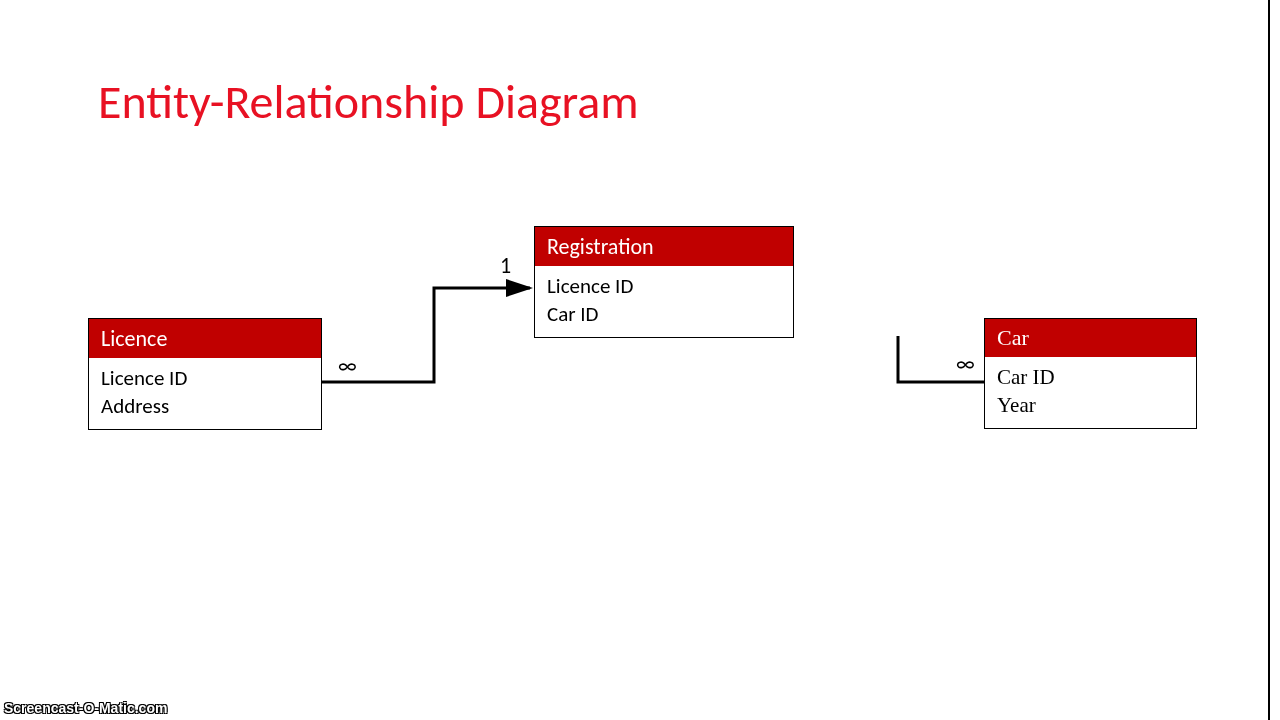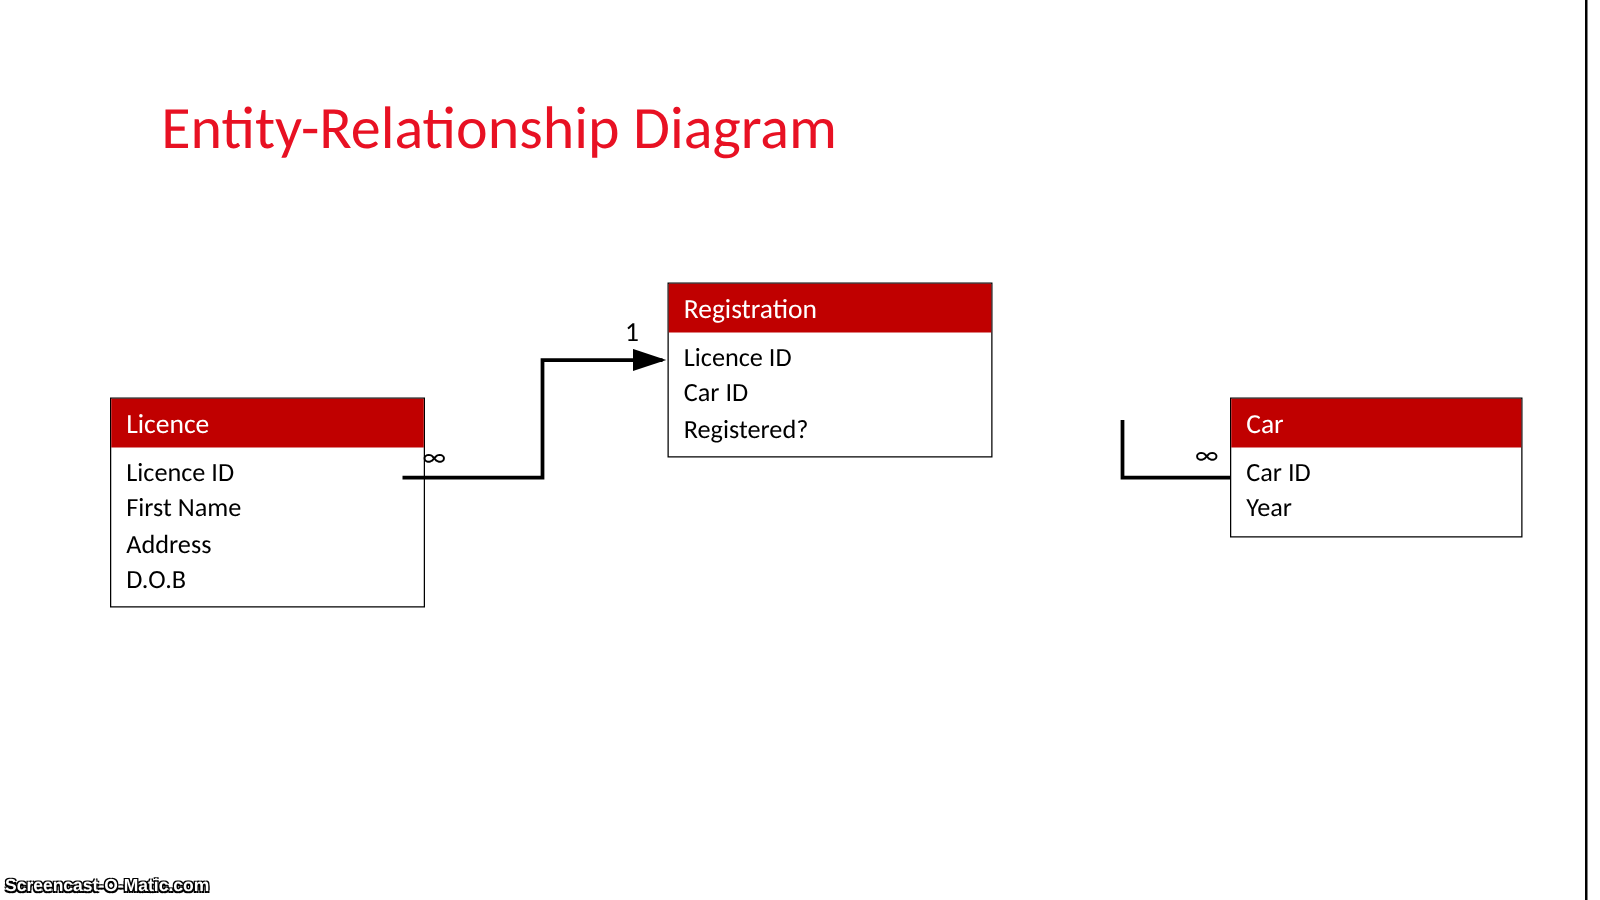--- a/index.html
+++ b/index.html
@@ -26,7 +26,6 @@
       font-size: 48px;
       color: #e81123;
       font-weight: 400;
-      margin-left: 31px;
     }
     .entity {
       position: absolute;

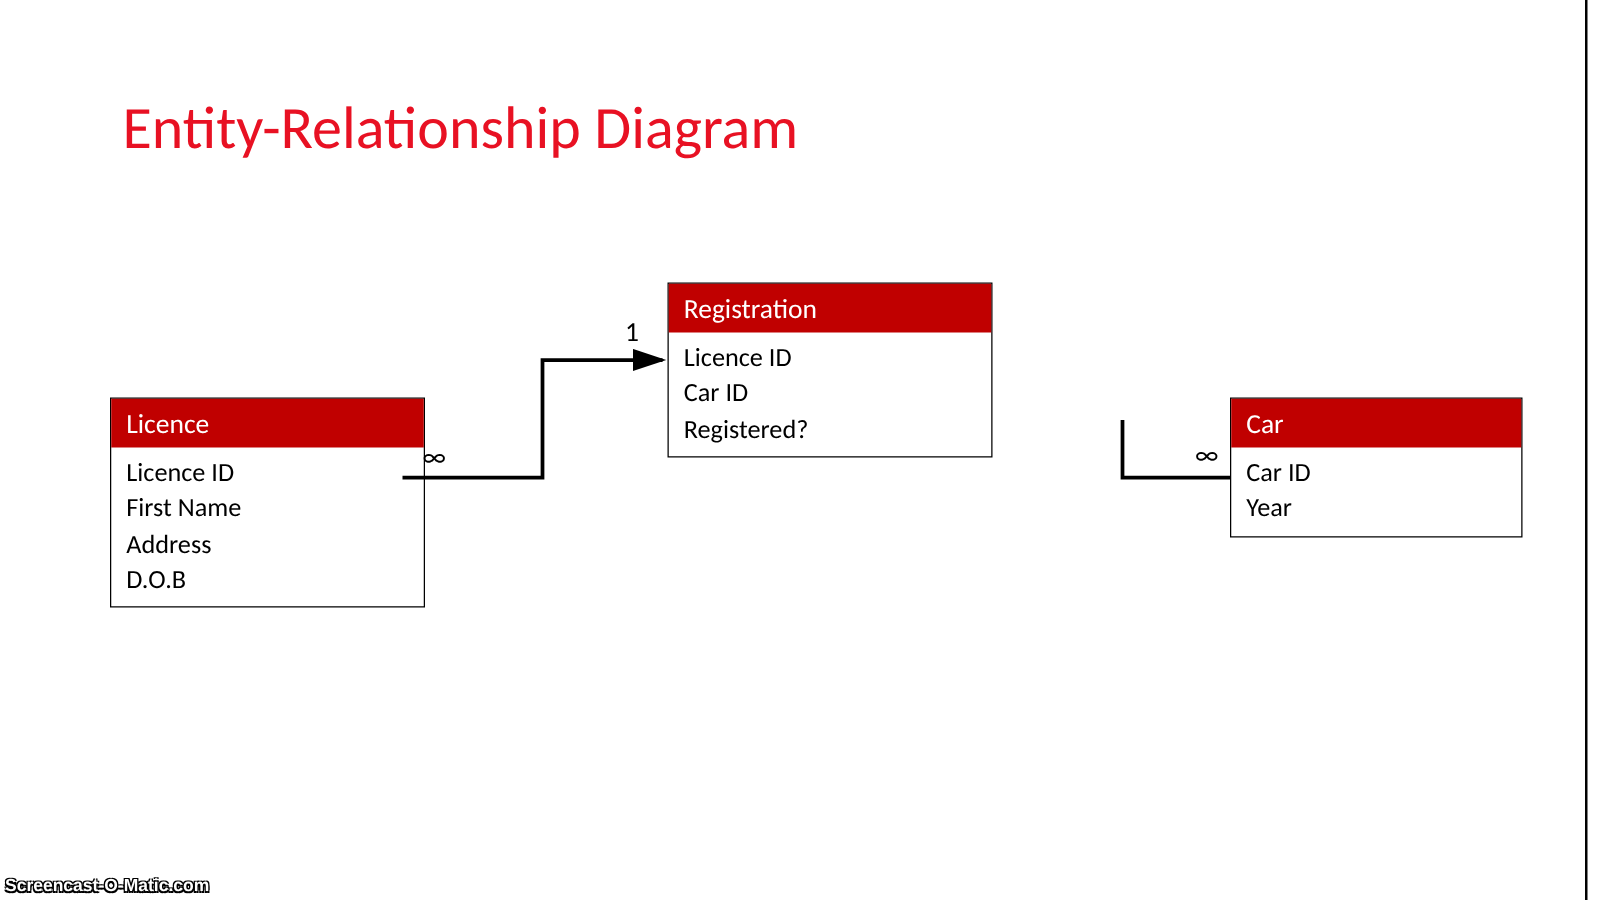--- a/index.html
+++ b/index.html
@@ -77,7 +77,7 @@
 
 <h1 class="title">Entity-Relationship Diagram</h1>
 
-<div class="entity" style="left:88px; top:318px; width:252px;">
+<div class="entity" style="left:88px; top:318px; width:234px;">
   <div class="entity-header">Licence</div>
   <div class="entity-body">
     <div class="entity-field">Licence ID</div>

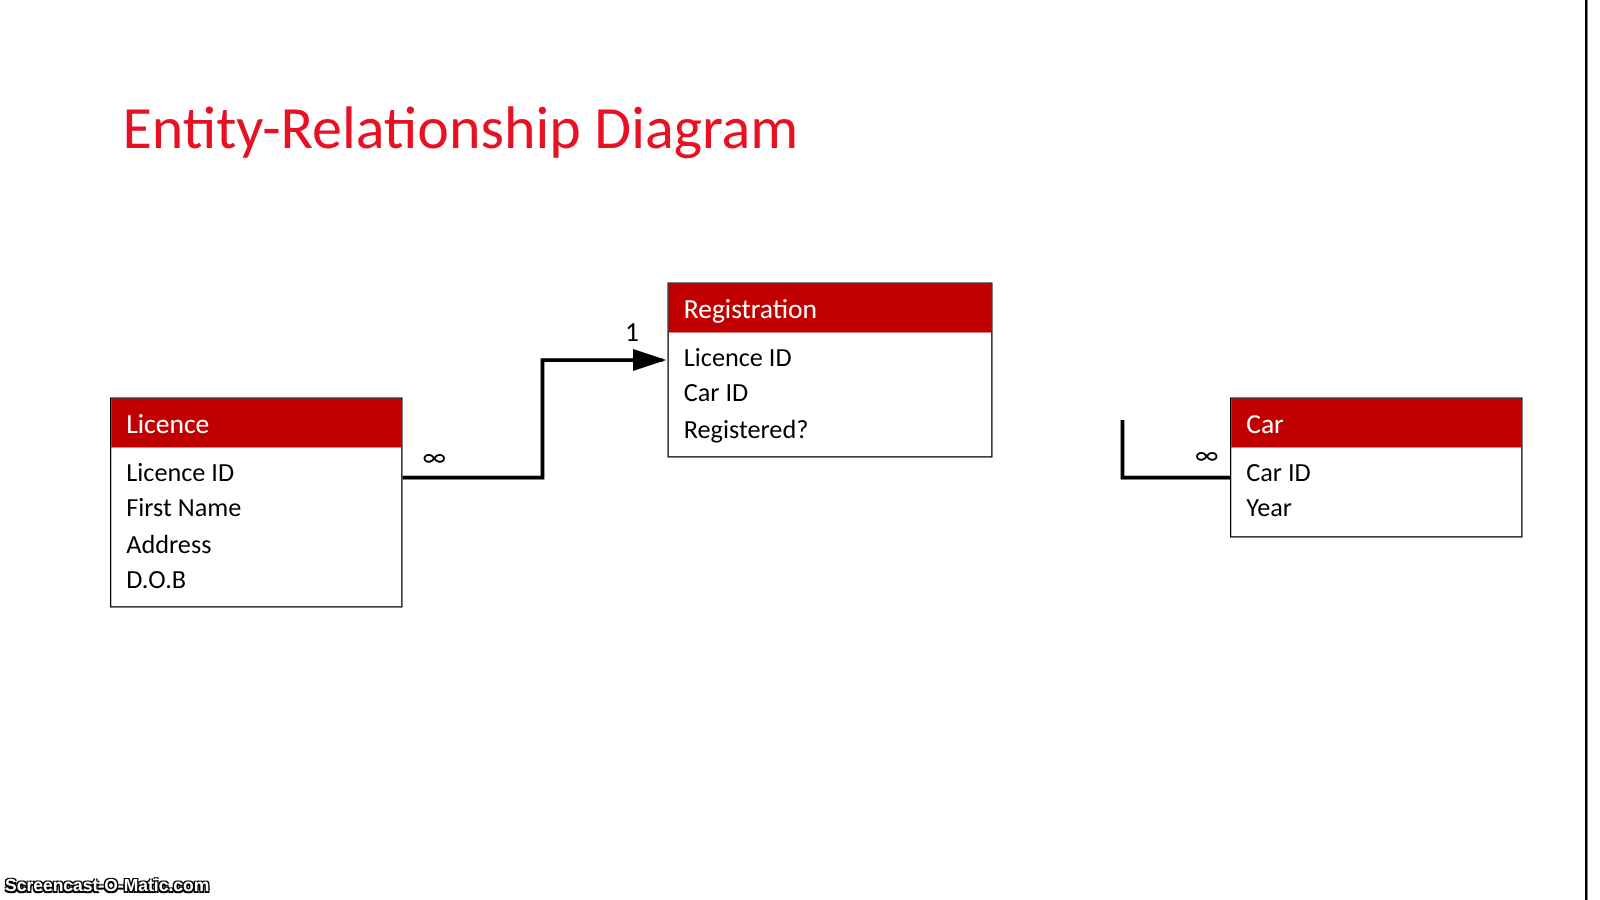--- a/index.html
+++ b/index.html
@@ -92,7 +92,6 @@
   <div class="entity-body">
     <div class="entity-field">Licence ID</div>
     <div class="entity-field">Car ID</div>
-    <div class="entity-field">Registered?</div>
   </div>
 </div>
 

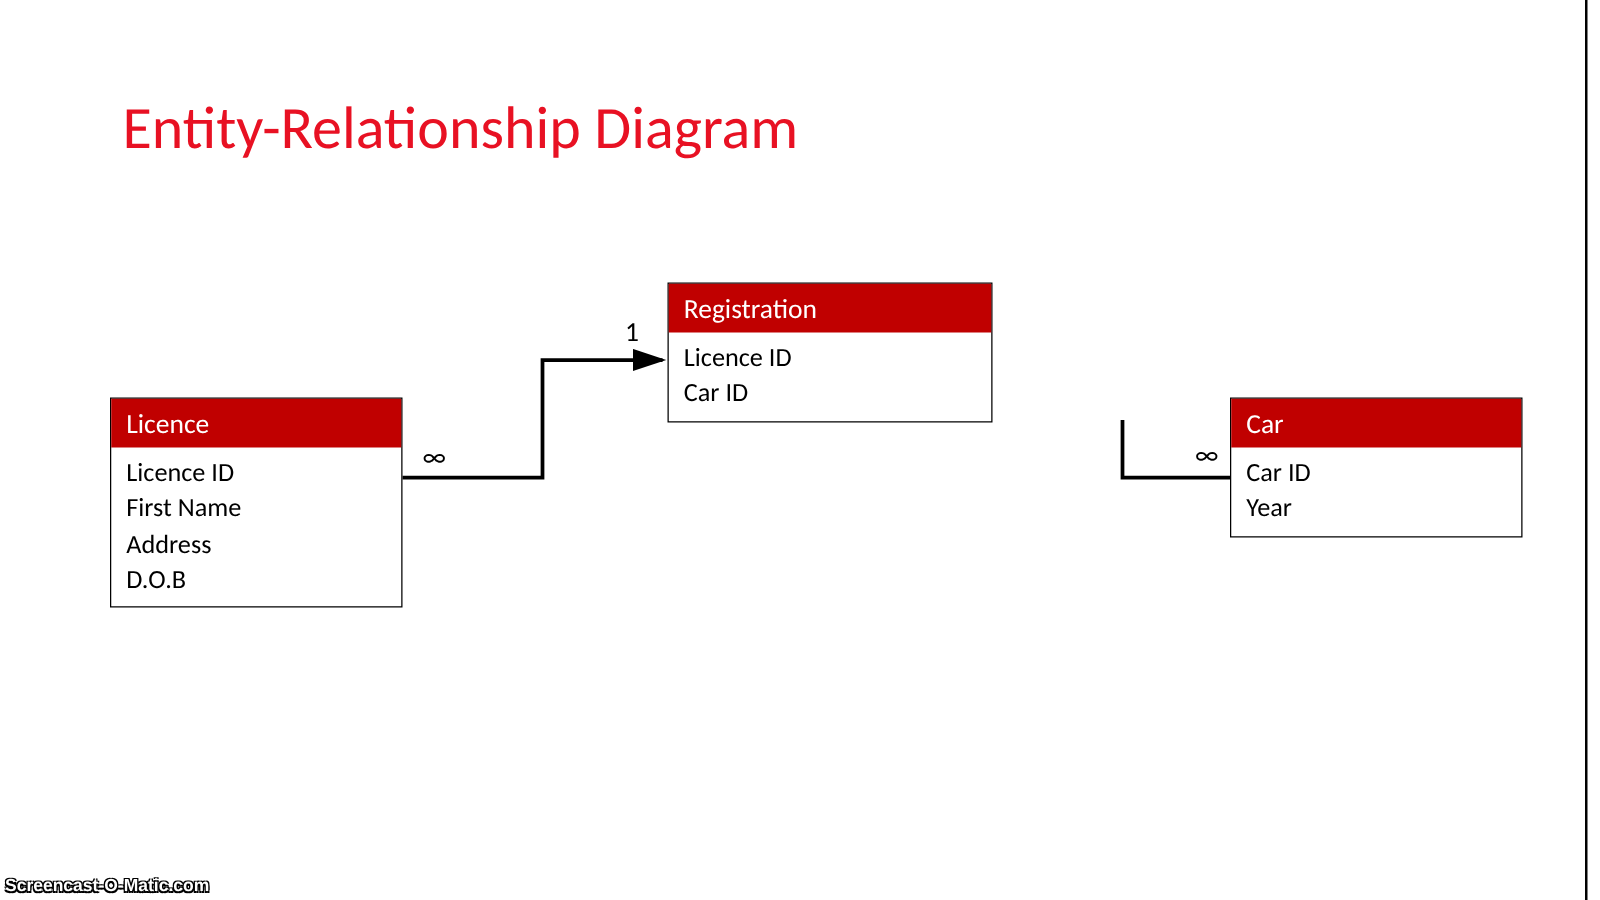--- a/index.html
+++ b/index.html
@@ -95,7 +95,7 @@
   </div>
 </div>
 
-<div class="entity" style="left:984px; top:318px; width:234px;">
+<div class="entity" style="left:984px; top:318px; width:213px;font-family:Liberation Serif, serif;">
   <div class="entity-header">Car</div>
   <div class="entity-body">
     <div class="entity-field">Car ID</div>

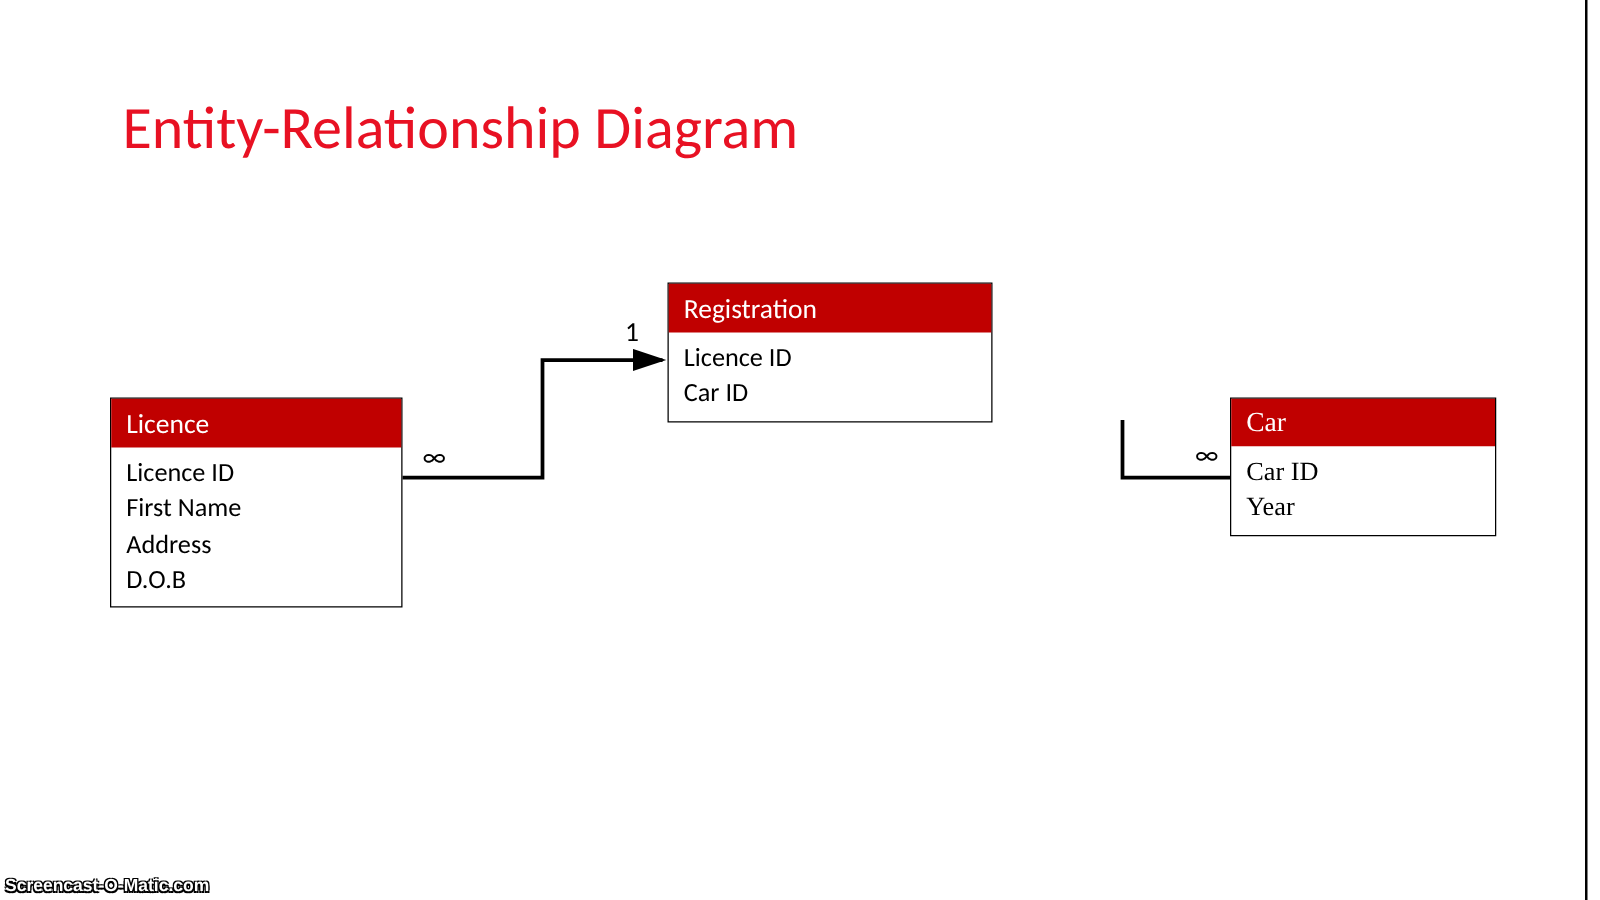--- a/index.html
+++ b/index.html
@@ -81,7 +81,6 @@
   <div class="entity-header">Licence</div>
   <div class="entity-body">
     <div class="entity-field">Licence ID</div>
-    <div class="entity-field">First Name</div>
     <div class="entity-field">Address</div>
     <div class="entity-field">D.O.B</div>
   </div>

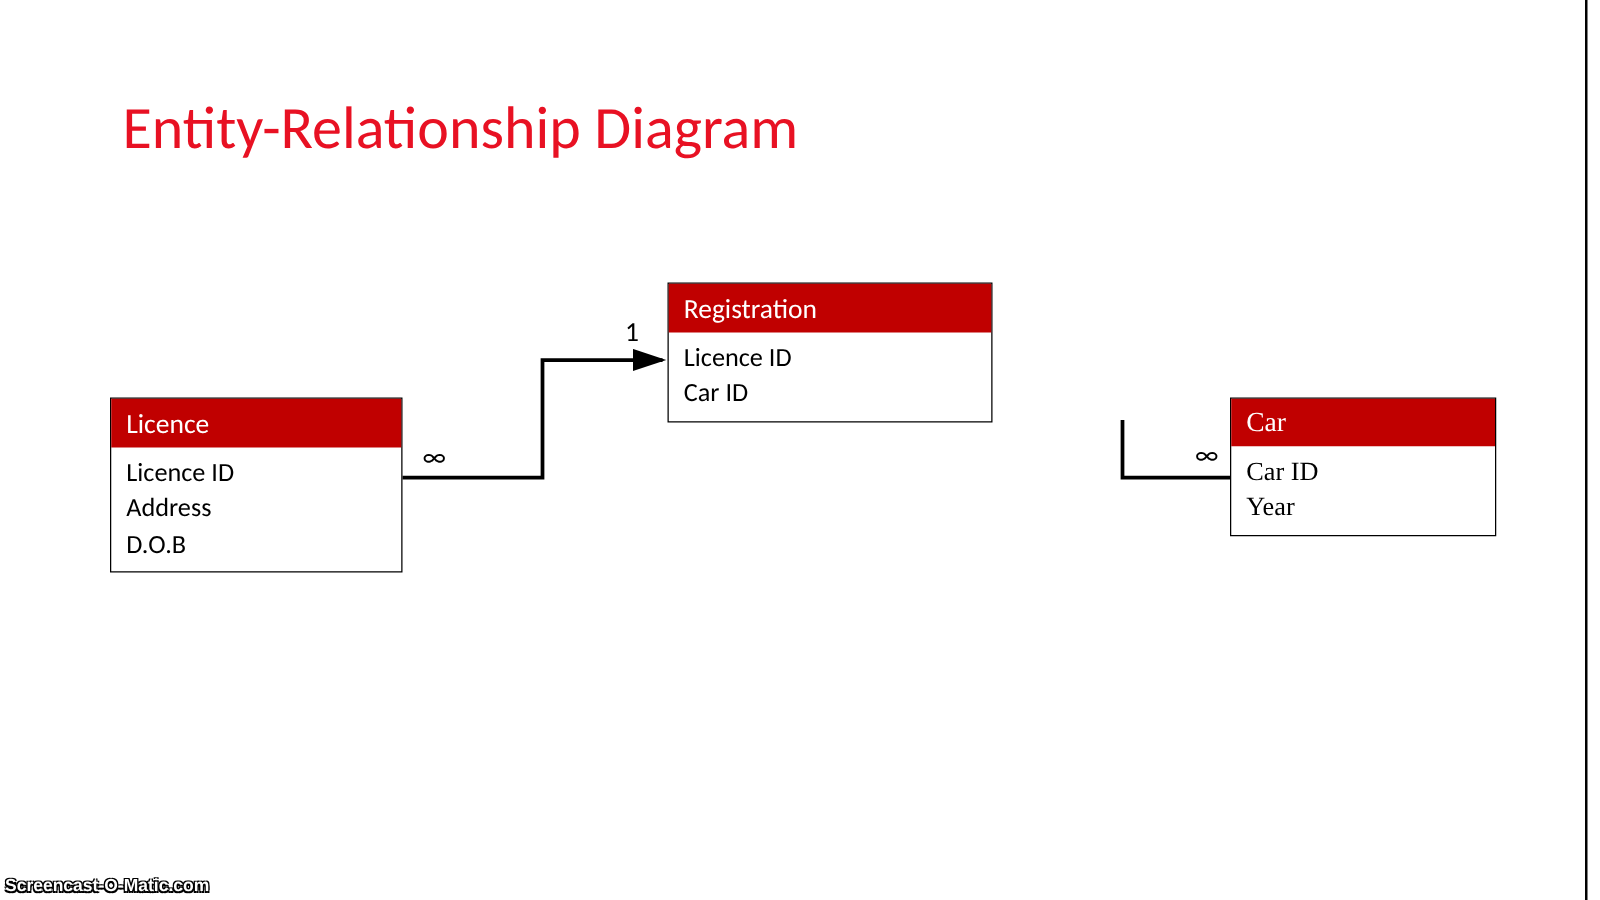--- a/index.html
+++ b/index.html
@@ -82,7 +82,6 @@
   <div class="entity-body">
     <div class="entity-field">Licence ID</div>
     <div class="entity-field">Address</div>
-    <div class="entity-field">D.O.B</div>
   </div>
 </div>
 

